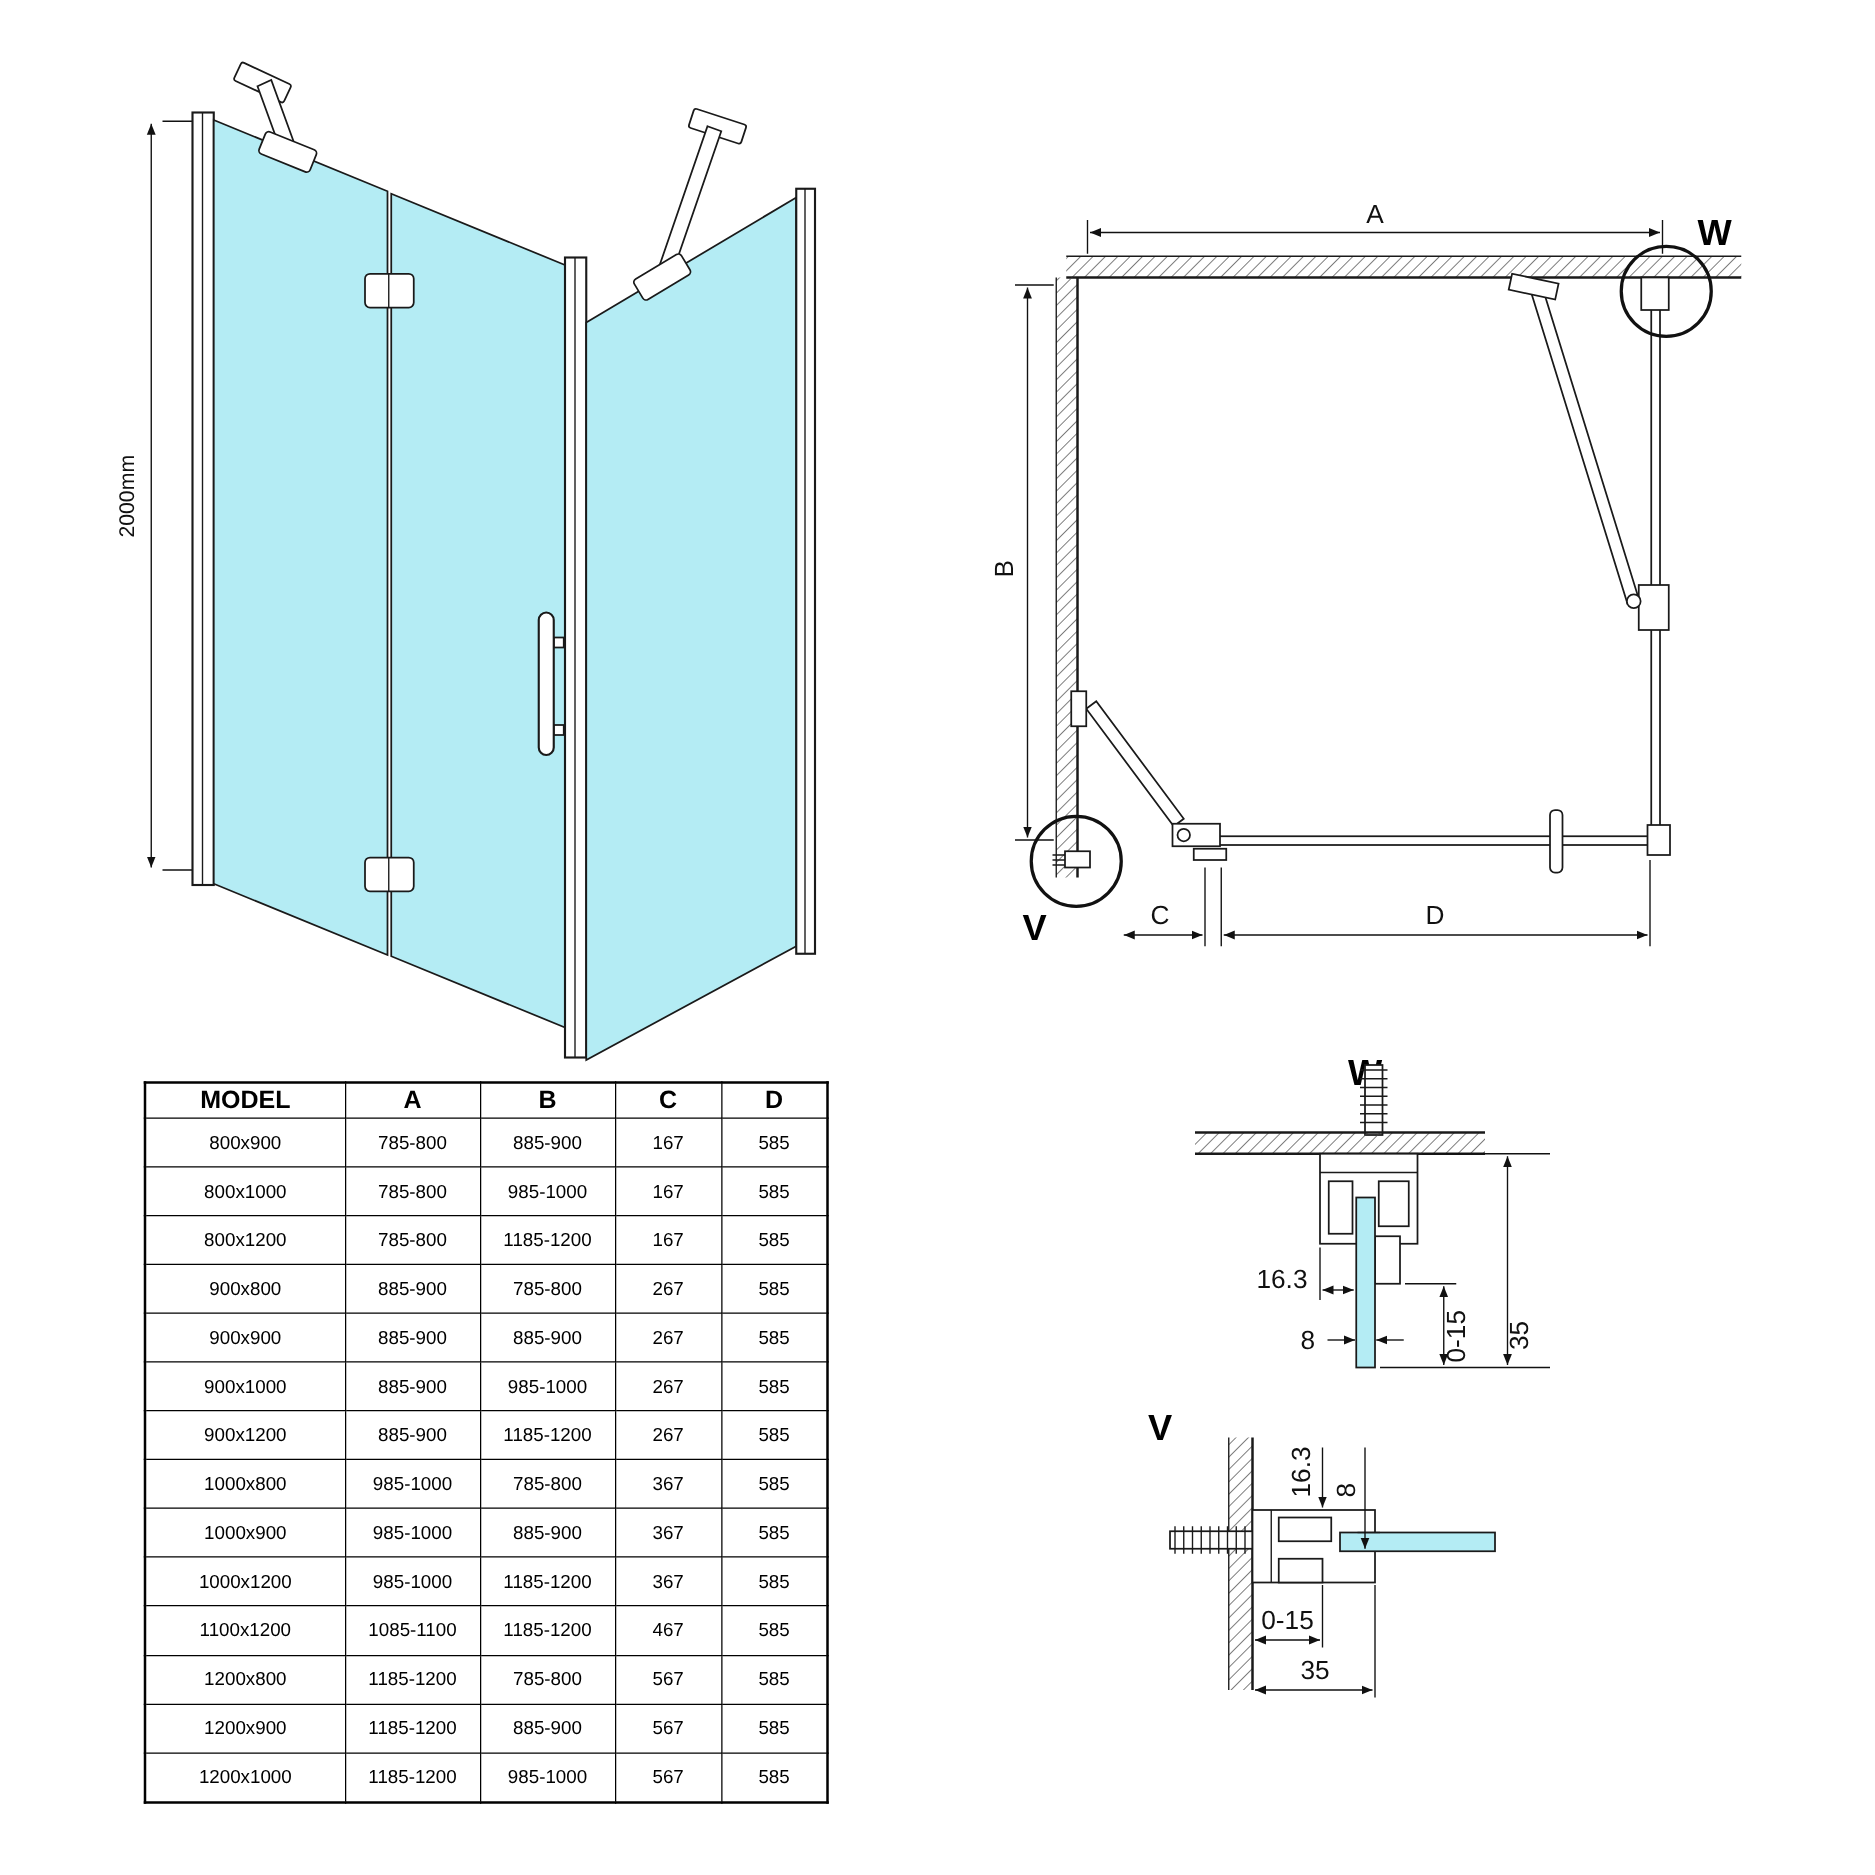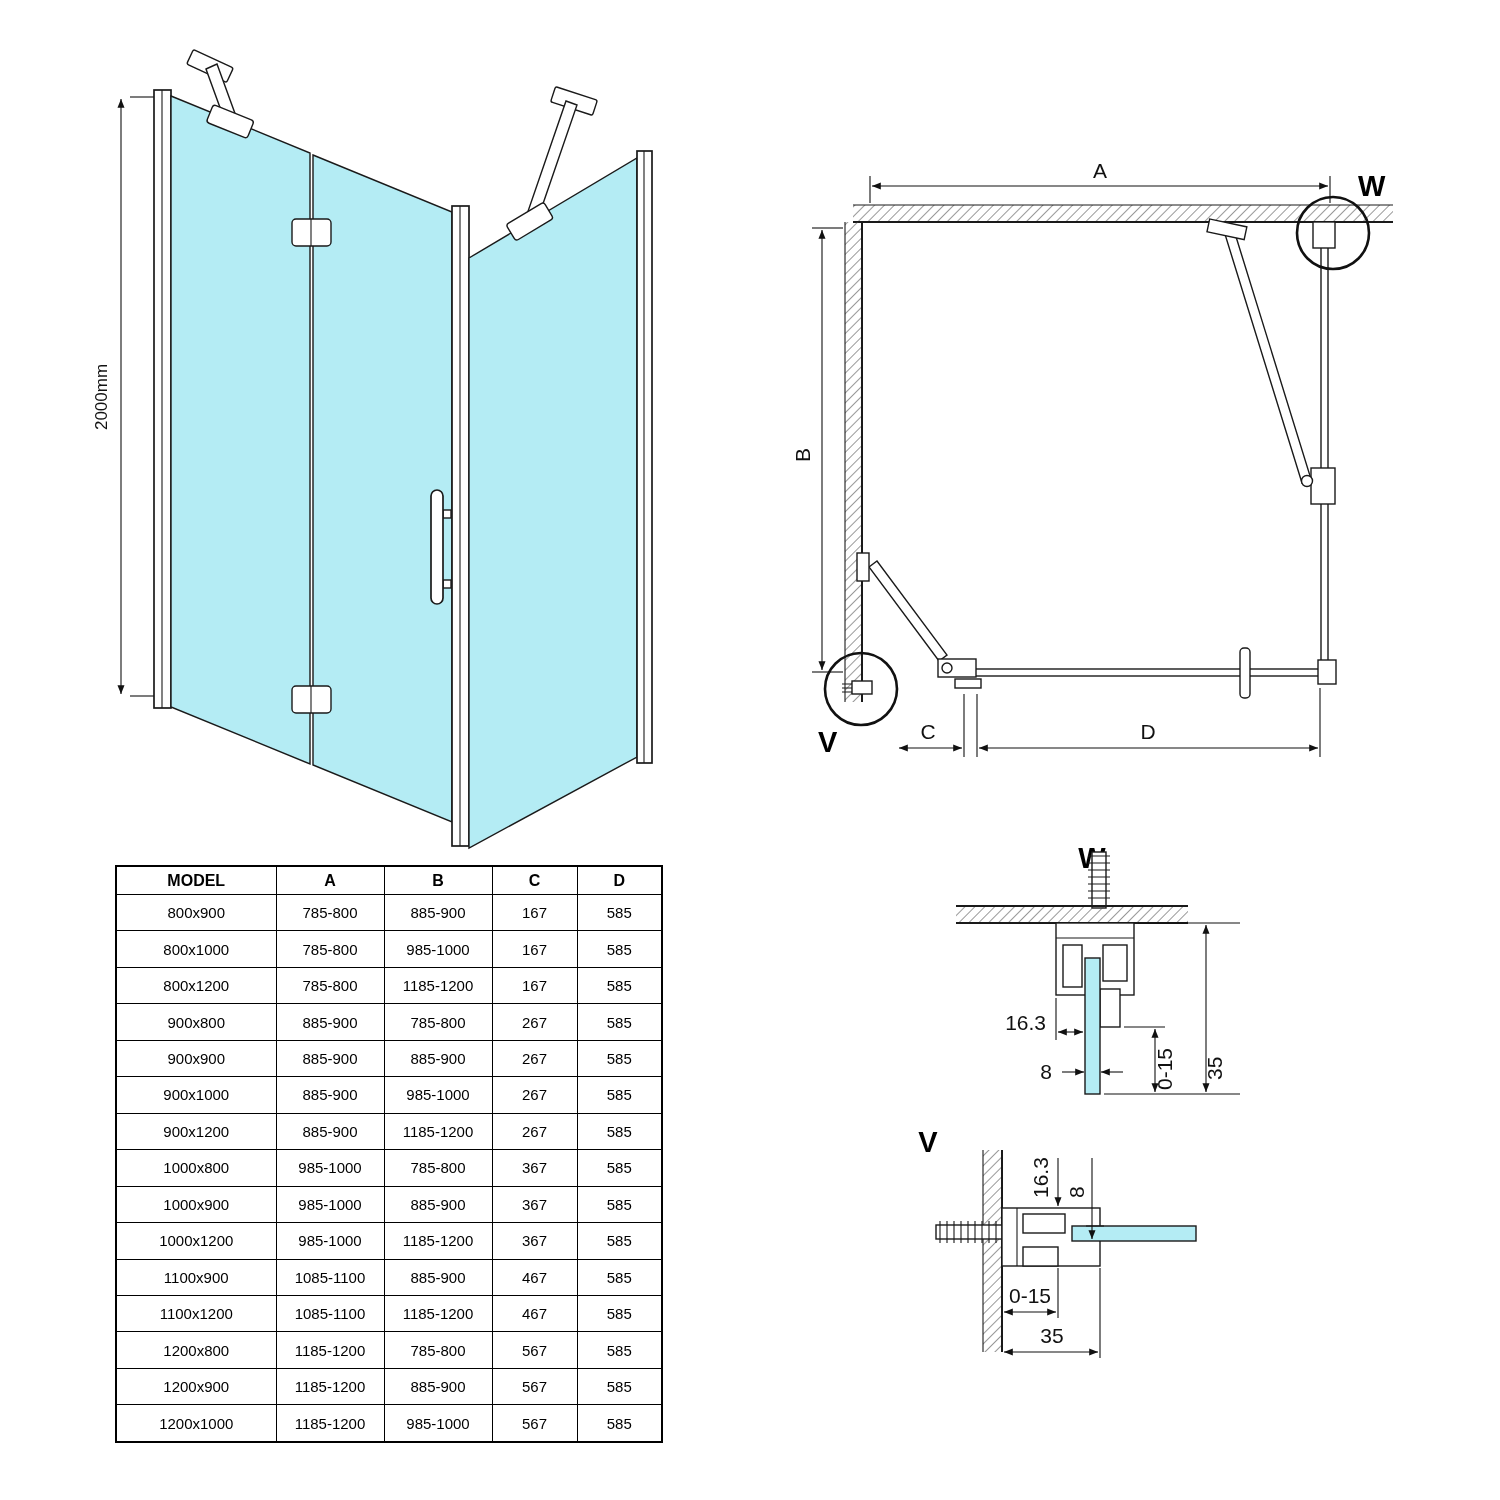--- a/index.html
+++ b/index.html
@@ -24,7 +24,7 @@
     font-family:"Liberation Sans",sans-serif;font-size:15px;color:#000;border:2px solid #000;}
   table[data-name="spec-table"] th, table[data-name="spec-table"] td{
     border:1.5px solid #000;text-align:center;vertical-align:middle;padding:2px 2px;height:23px;}
-  table[data-name="spec-table"] th{font-weight:bold;font-size:16px;}
+  table[data-name="spec-table"] th{font-weight:bold;font-size:20px;}
 </style>
 </head>
 <body>

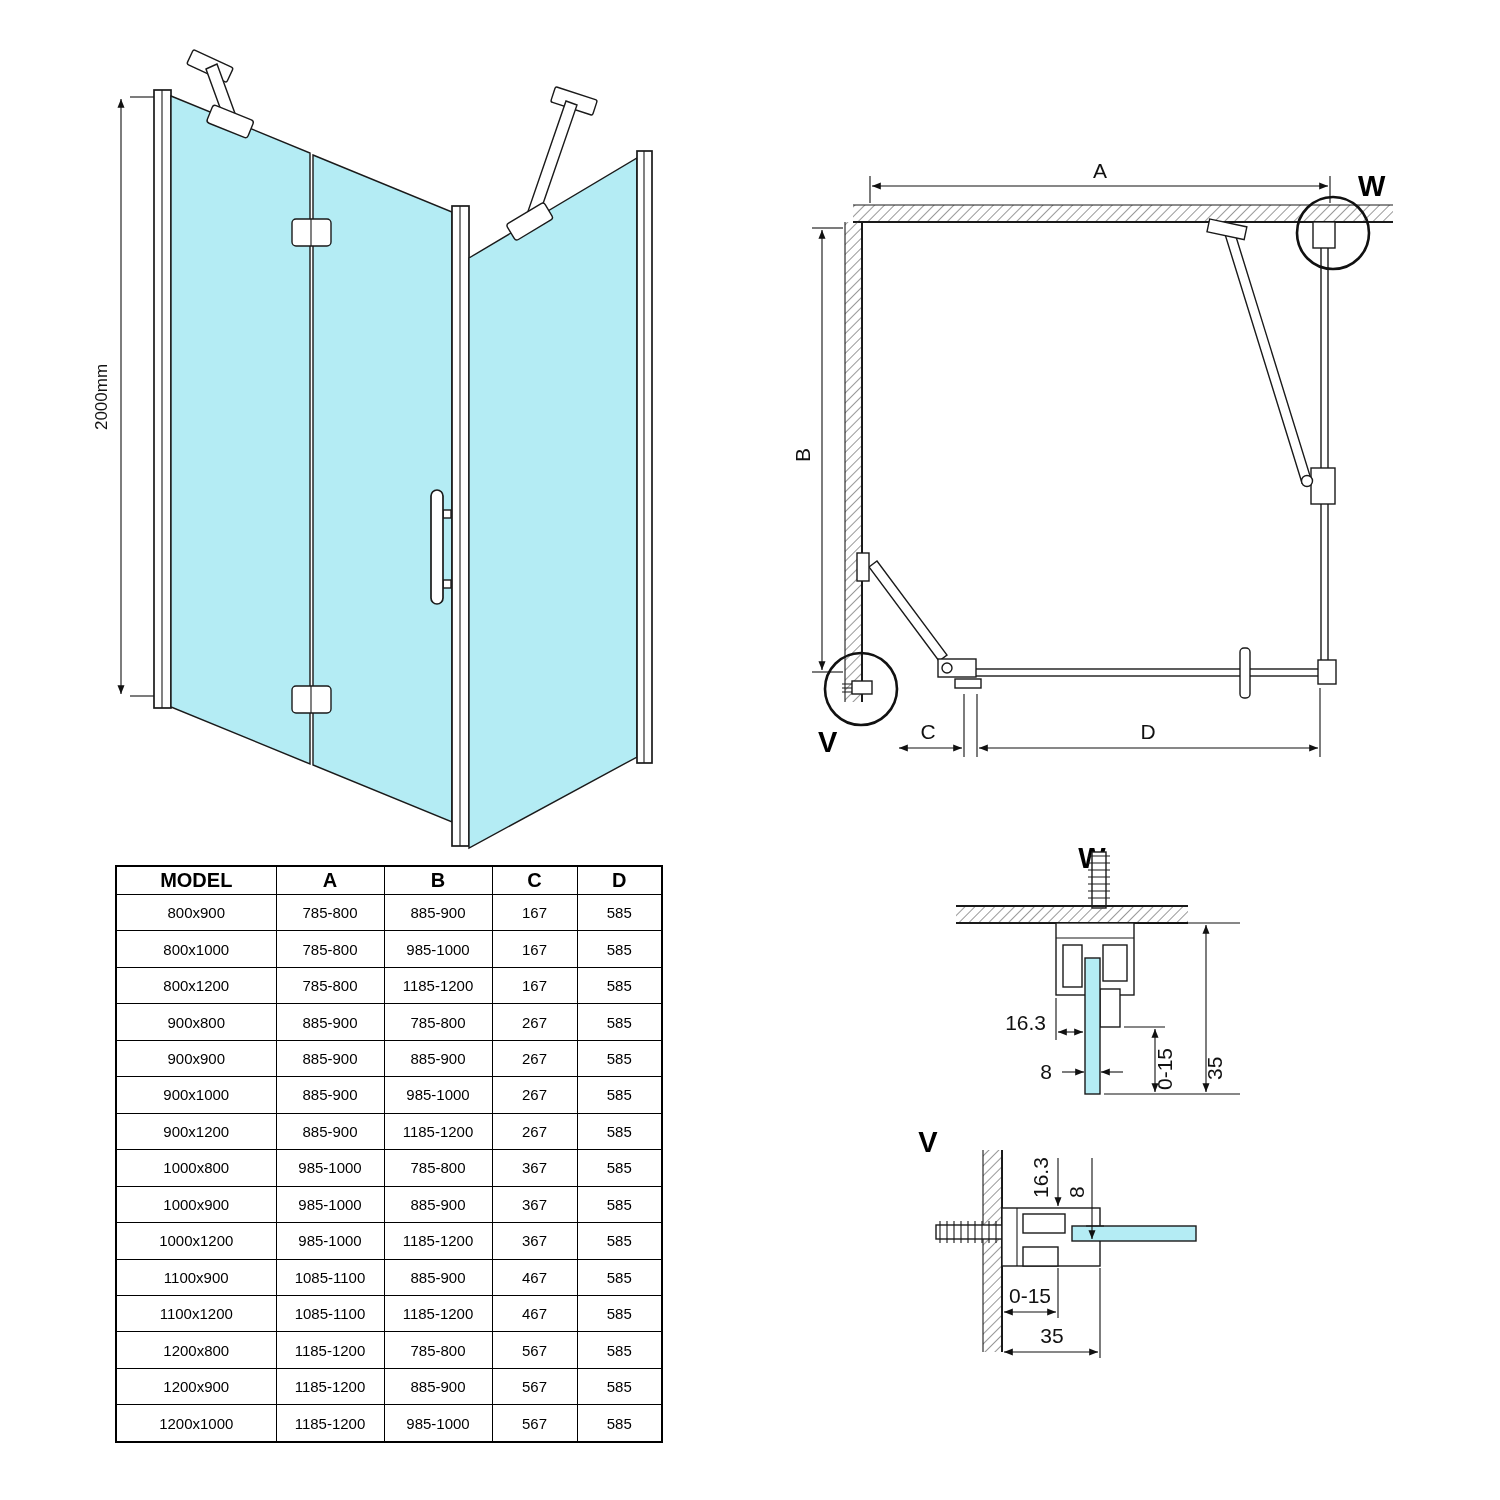--- a/index.html
+++ b/index.html
@@ -339,13 +339,6 @@
             <td data-name="table-cell">585</td>
           </tr>
           <tr data-name="table-row">
-            <td data-name="table-cell">1100x900</td>
-            <td data-name="table-cell">1085-1100</td>
-            <td data-name="table-cell">885-900</td>
-            <td data-name="table-cell">467</td>
-            <td data-name="table-cell">585</td>
-          </tr>
-          <tr data-name="table-row">
             <td data-name="table-cell">1100x1200</td>
             <td data-name="table-cell">1085-1100</td>
             <td data-name="table-cell">1185-1200</td>

